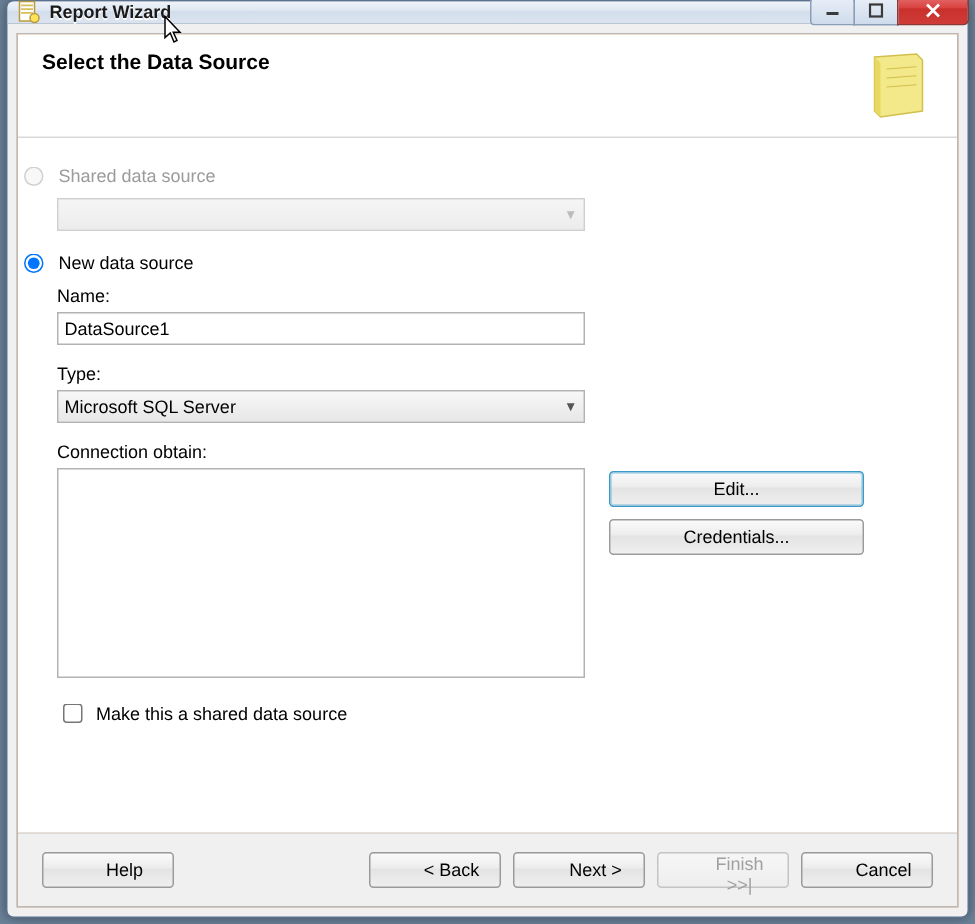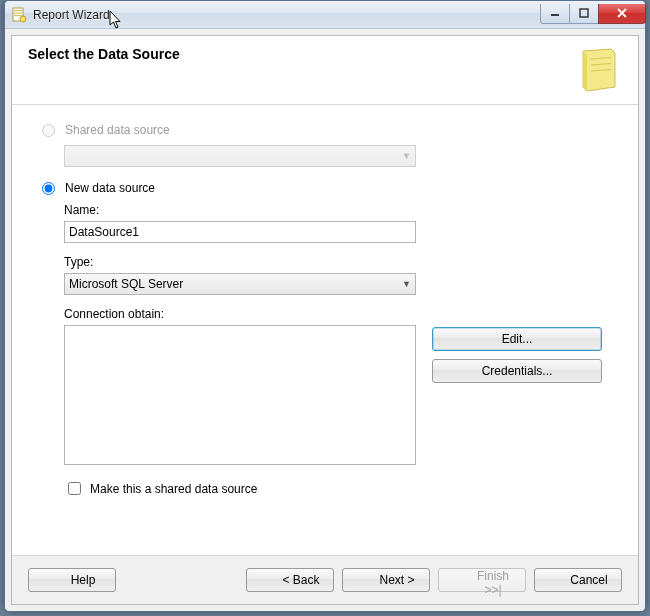--- a/index.html
+++ b/index.html
@@ -23,13 +23,14 @@
     flex-direction: column;
   }
   .titlebar {
-    height: 28px;
+    height: 15px;
     background: linear-gradient(to bottom, #eef3f9 0%, #dde6f1 45%, #d2ddeb 46%, #dbe4ef 100%);
     border-bottom: 1px solid #b9c6d6;
     border-radius: 4px 4px 0 0;
     display: flex;
     align-items: center;
     padding: 0 0 0 6px;
+    font-weight: bold;
   }
   .titlebar .icon {
     width: 16px; height: 16px;

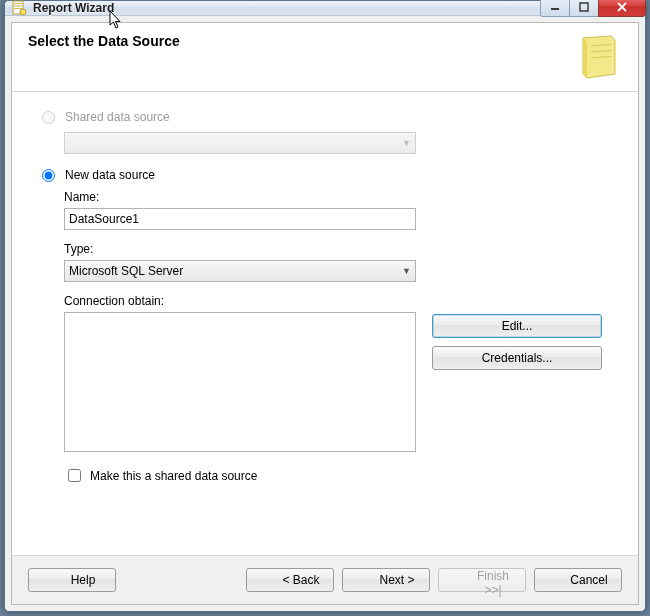--- a/index.html
+++ b/index.html
@@ -103,7 +103,7 @@
   }
   .content {
     flex: 1;
-    padding: 18px 22px 12px 30px;
+    padding: 18px 22px 12px 4px;
     background: #fff;
     overflow: hidden;
   }

